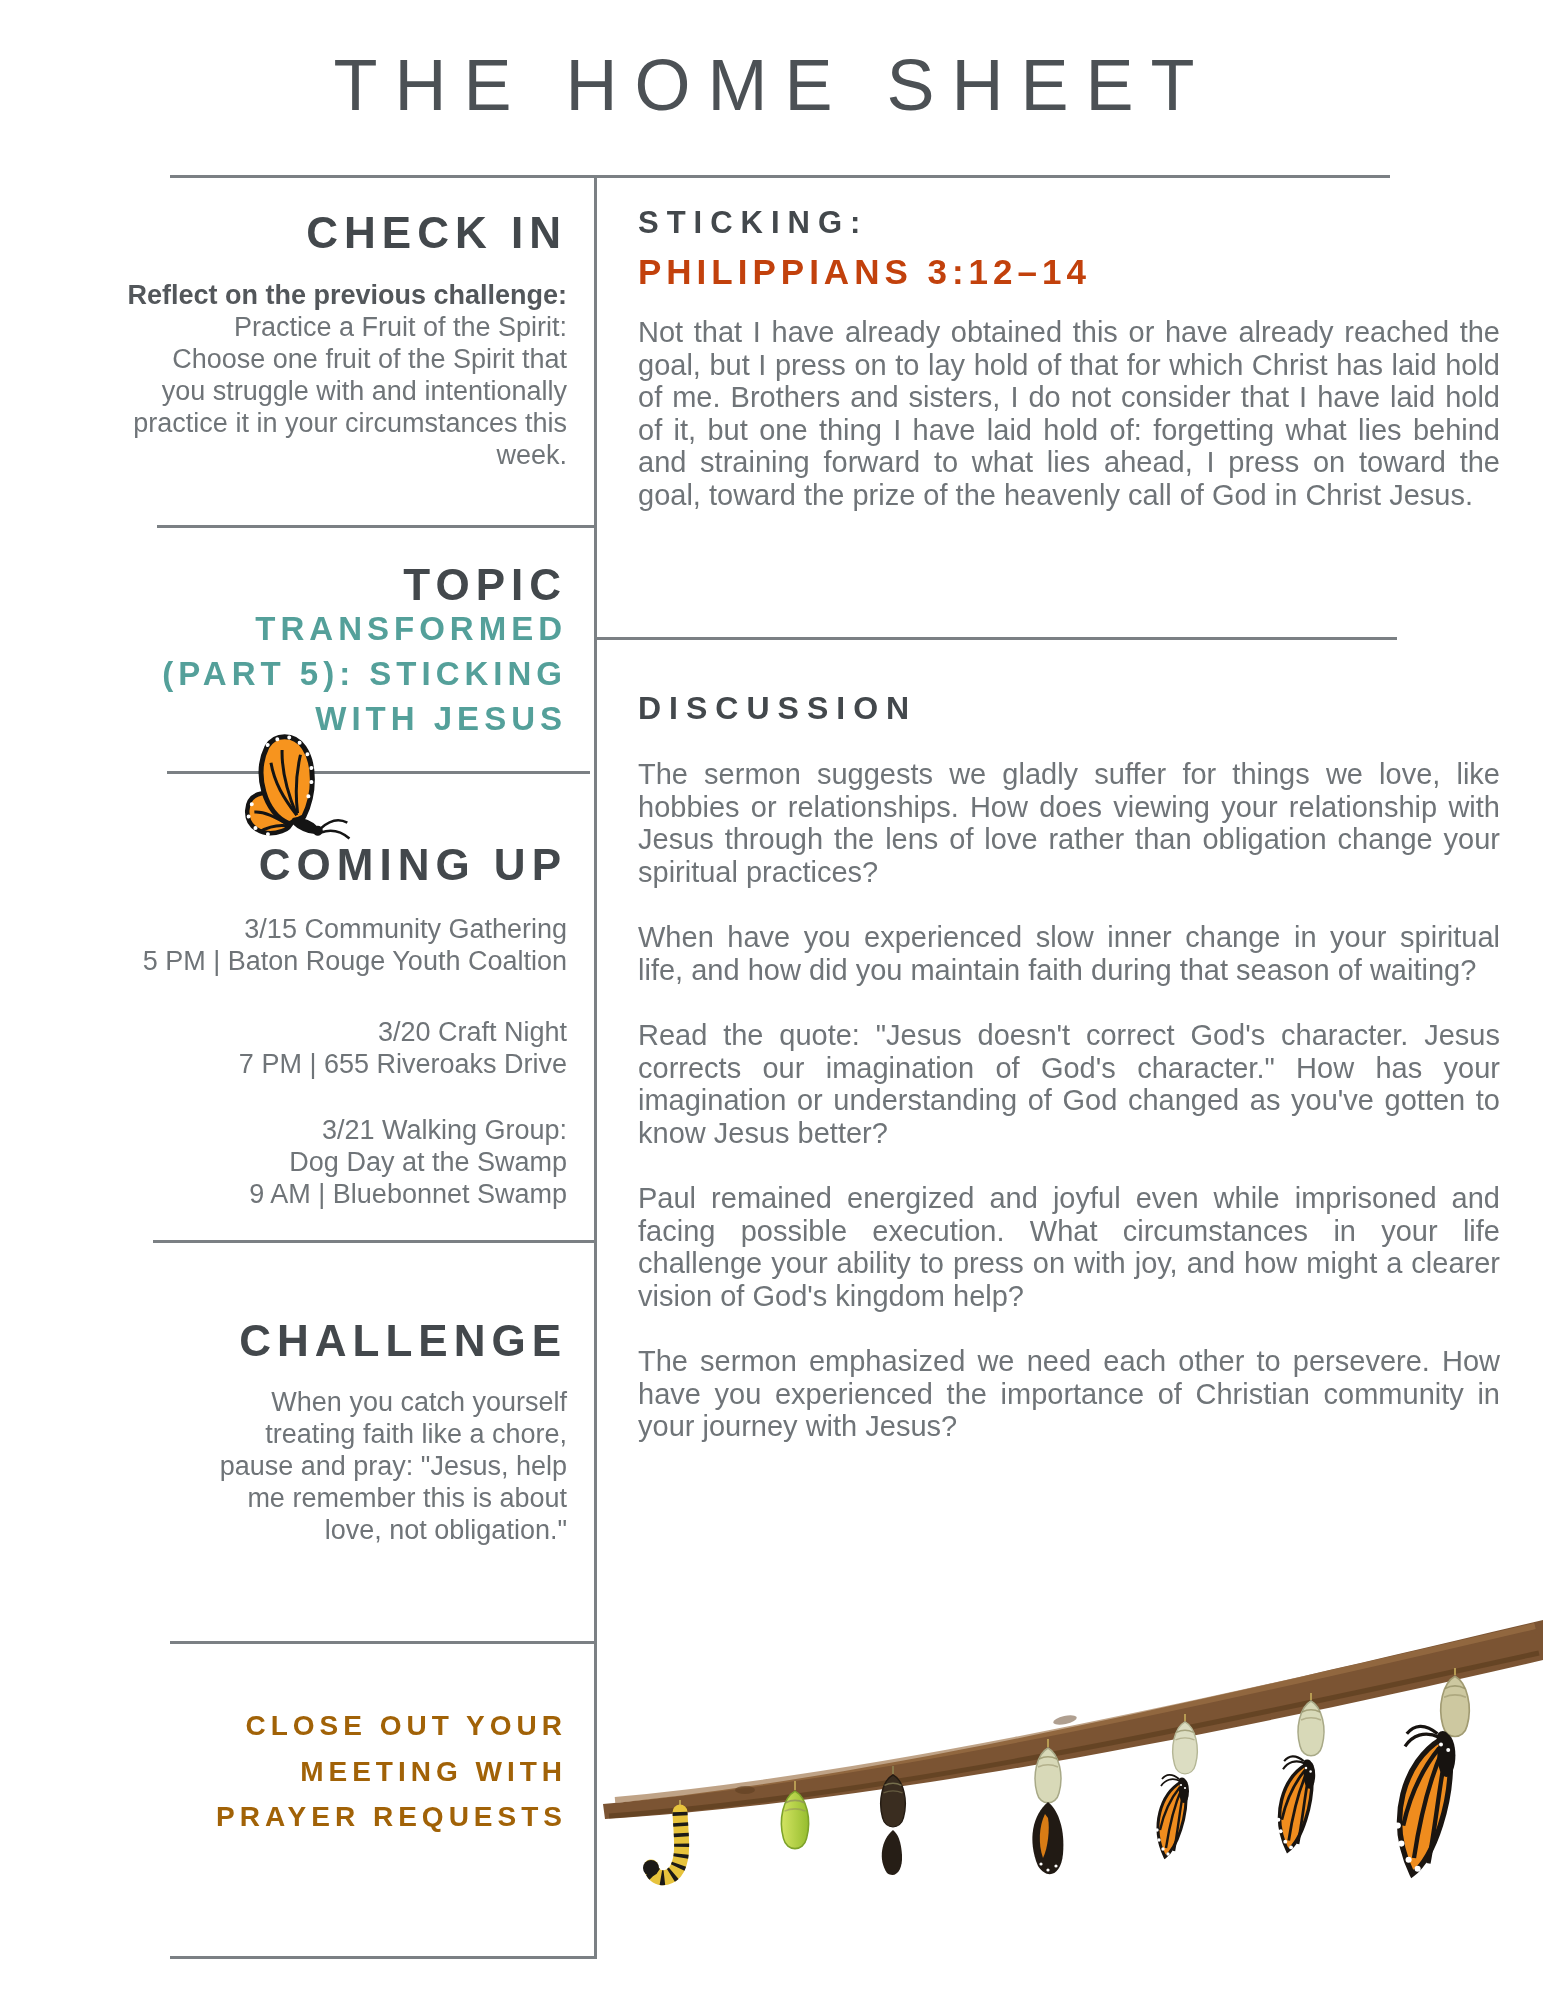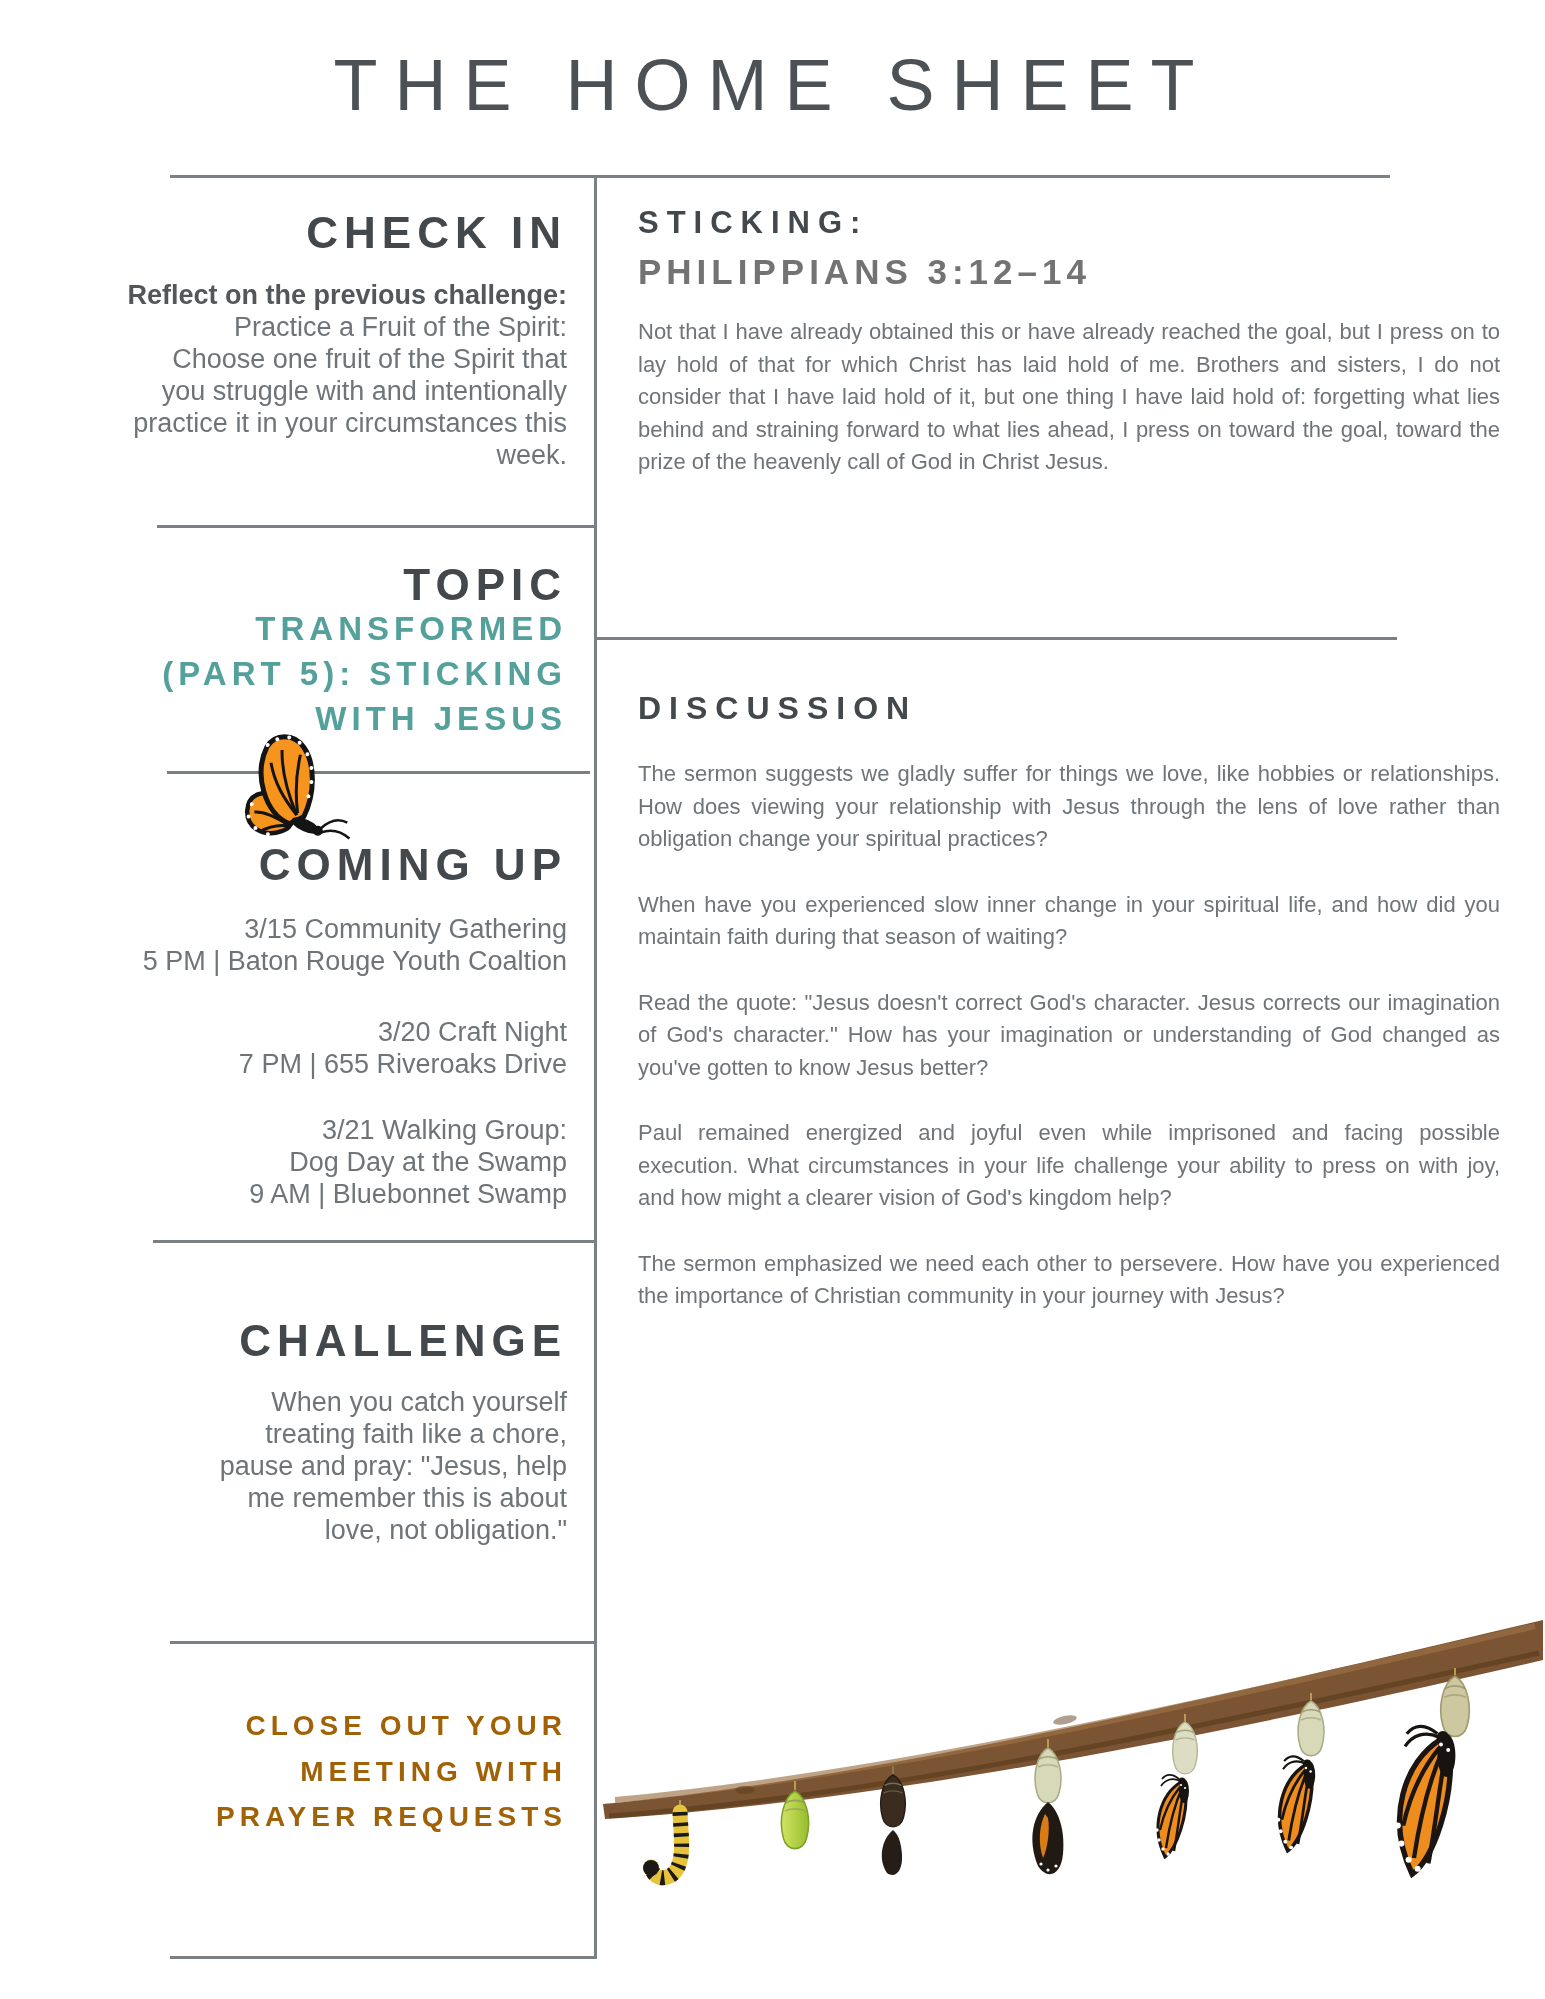--- a/index.html
+++ b/index.html
@@ -23,7 +23,7 @@
   
   .rcol{position:absolute;left:638px;width:862px;}
   .h-script{font-size:31px;font-weight:700;letter-spacing:8px;color:#43484c;}
-  .h-ref{font-size:35px;font-weight:700;letter-spacing:5px;color:#737373;}
+  .h-ref{font-size:35px;font-weight:700;letter-spacing:5px;color:#c2410c;}
   .h-disc{font-size:32px;font-weight:700;letter-spacing:8px;color:#43484c;}
   .body-r{font-size:22px;line-height:32.5px;color:#6f7478;text-align:justify;}
   .body-r p{margin:0 0 33px 0;}

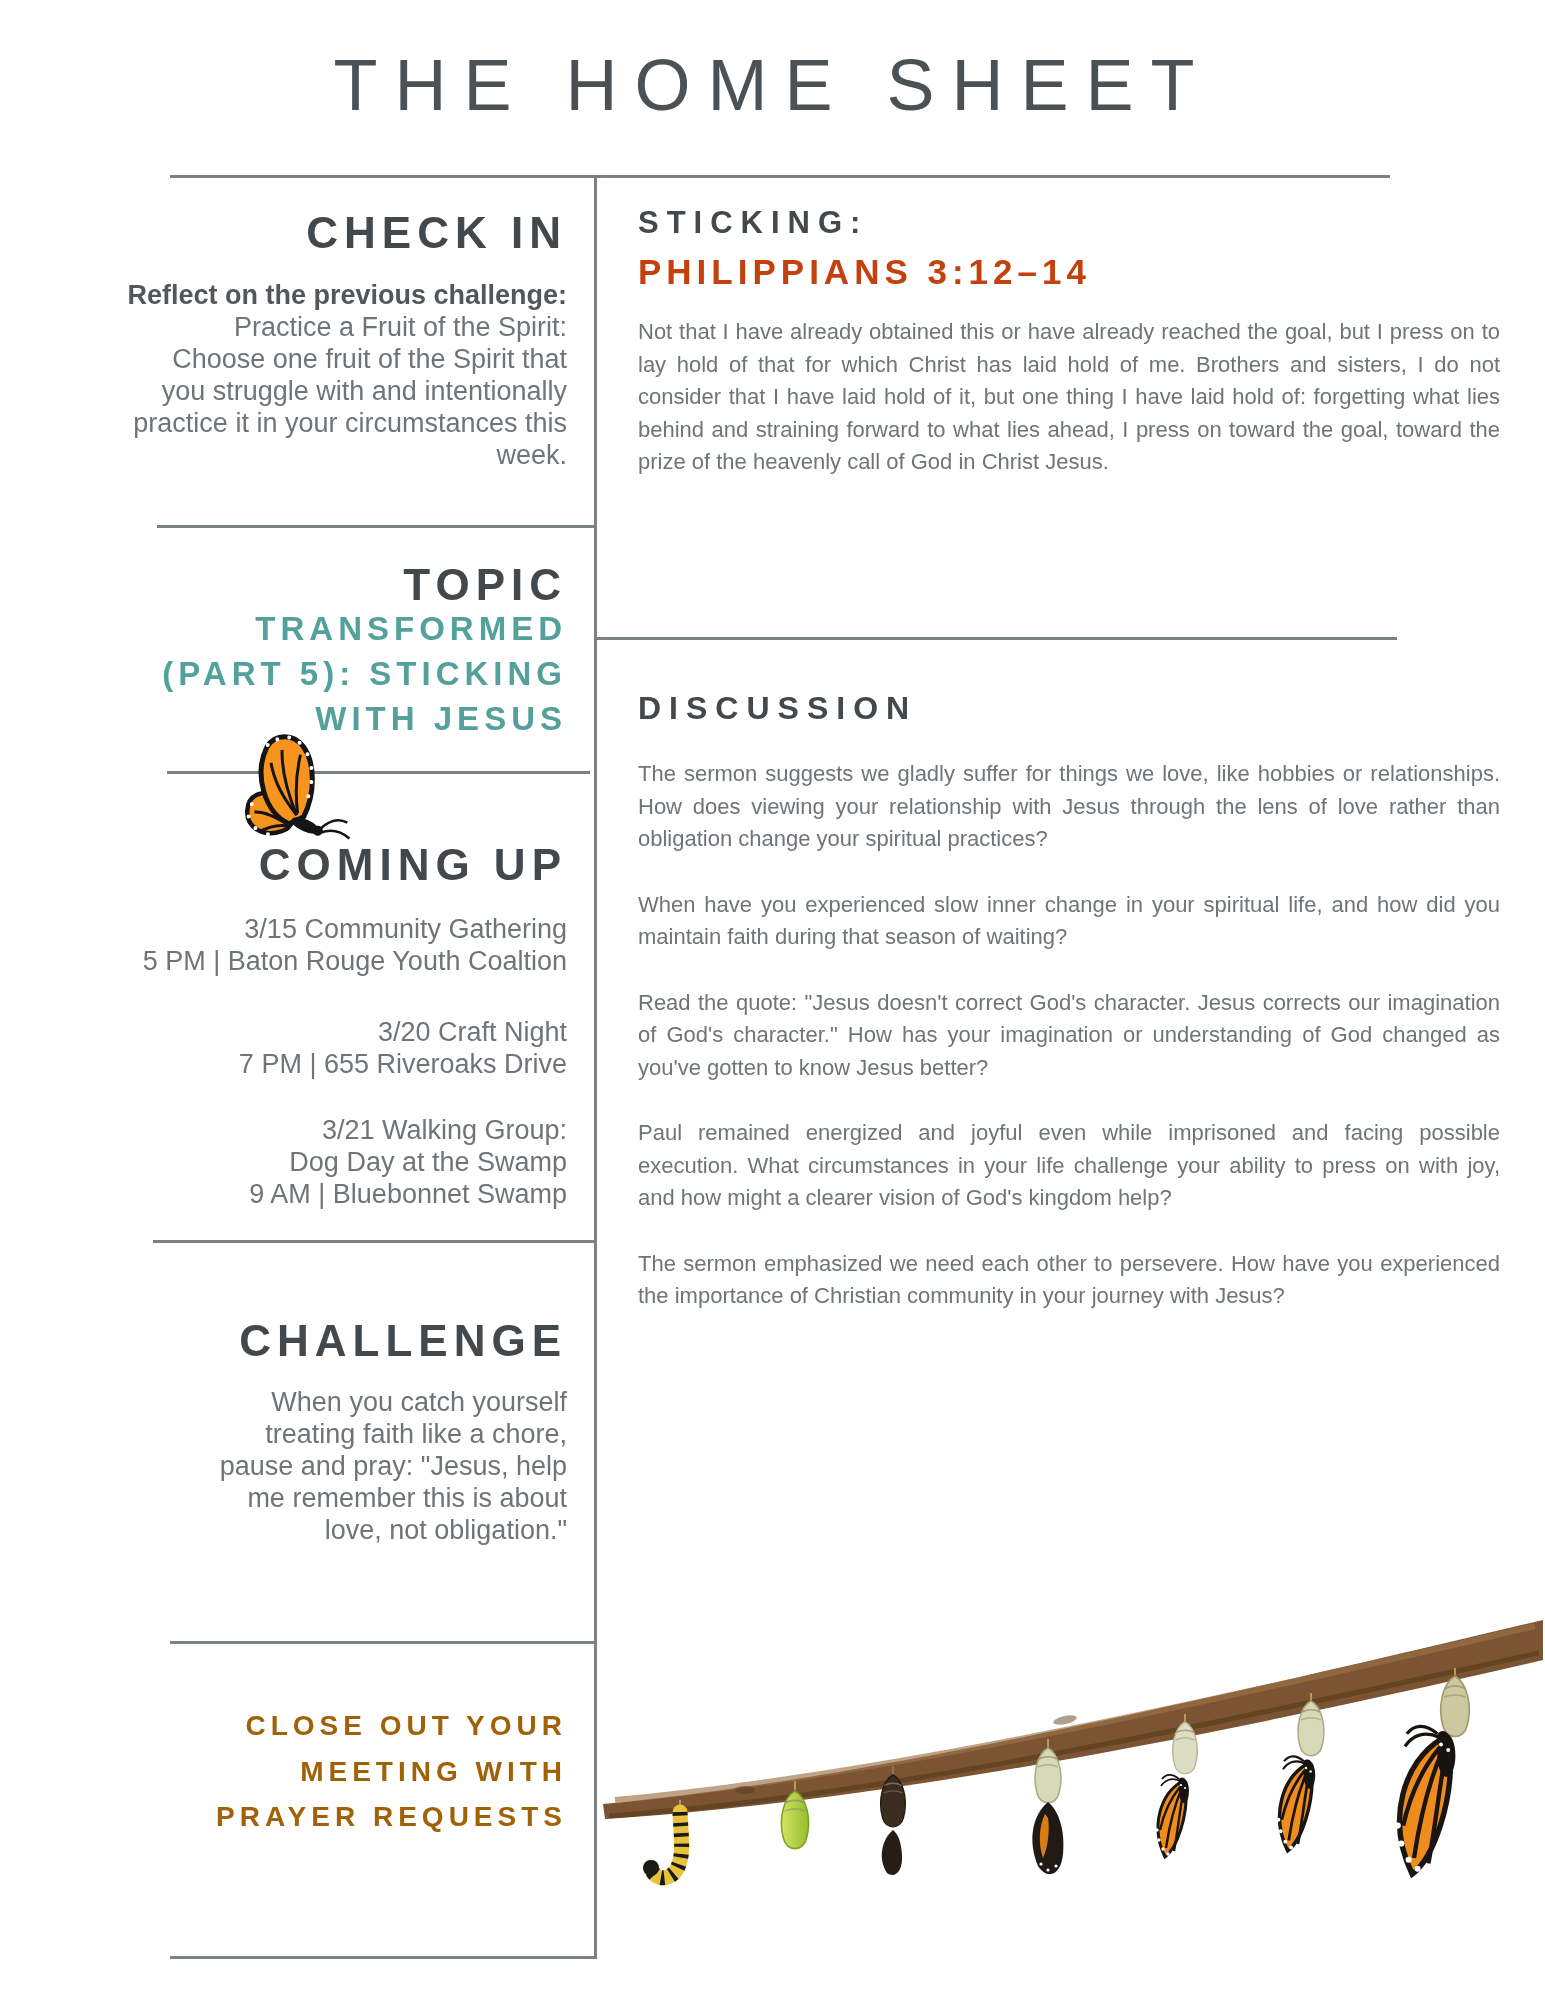--- a/index.html
+++ b/index.html
@@ -25,7 +25,7 @@
   .h-script{font-size:31px;font-weight:700;letter-spacing:8px;color:#43484c;}
   .h-ref{font-size:35px;font-weight:700;letter-spacing:5px;color:#c2410c;}
   .h-disc{font-size:32px;font-weight:700;letter-spacing:8px;color:#43484c;}
-  .body-r{font-size:22px;line-height:32.5px;color:#6f7478;text-align:justify;}
+  .body-r{font-size:29px;line-height:32.5px;color:#6f7478;text-align:justify;}
   .body-r p{margin:0 0 33px 0;}
 
   .butterfly{position:absolute;left:243px;top:731px;width:110px;height:120px;transform:rotate(-4deg);}

